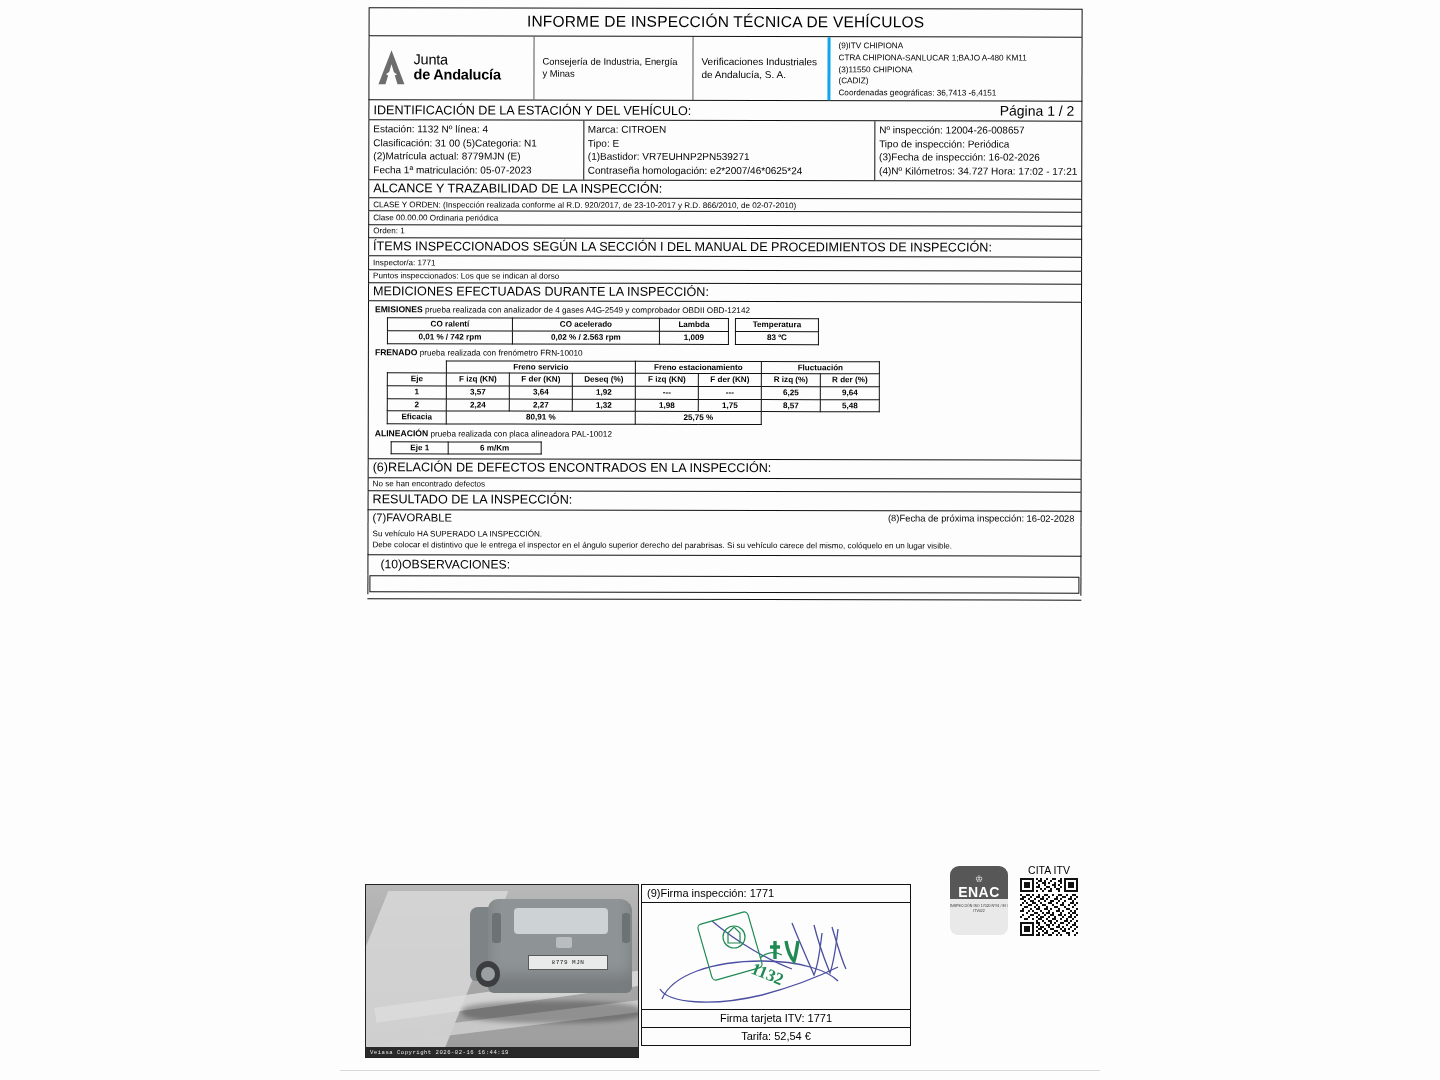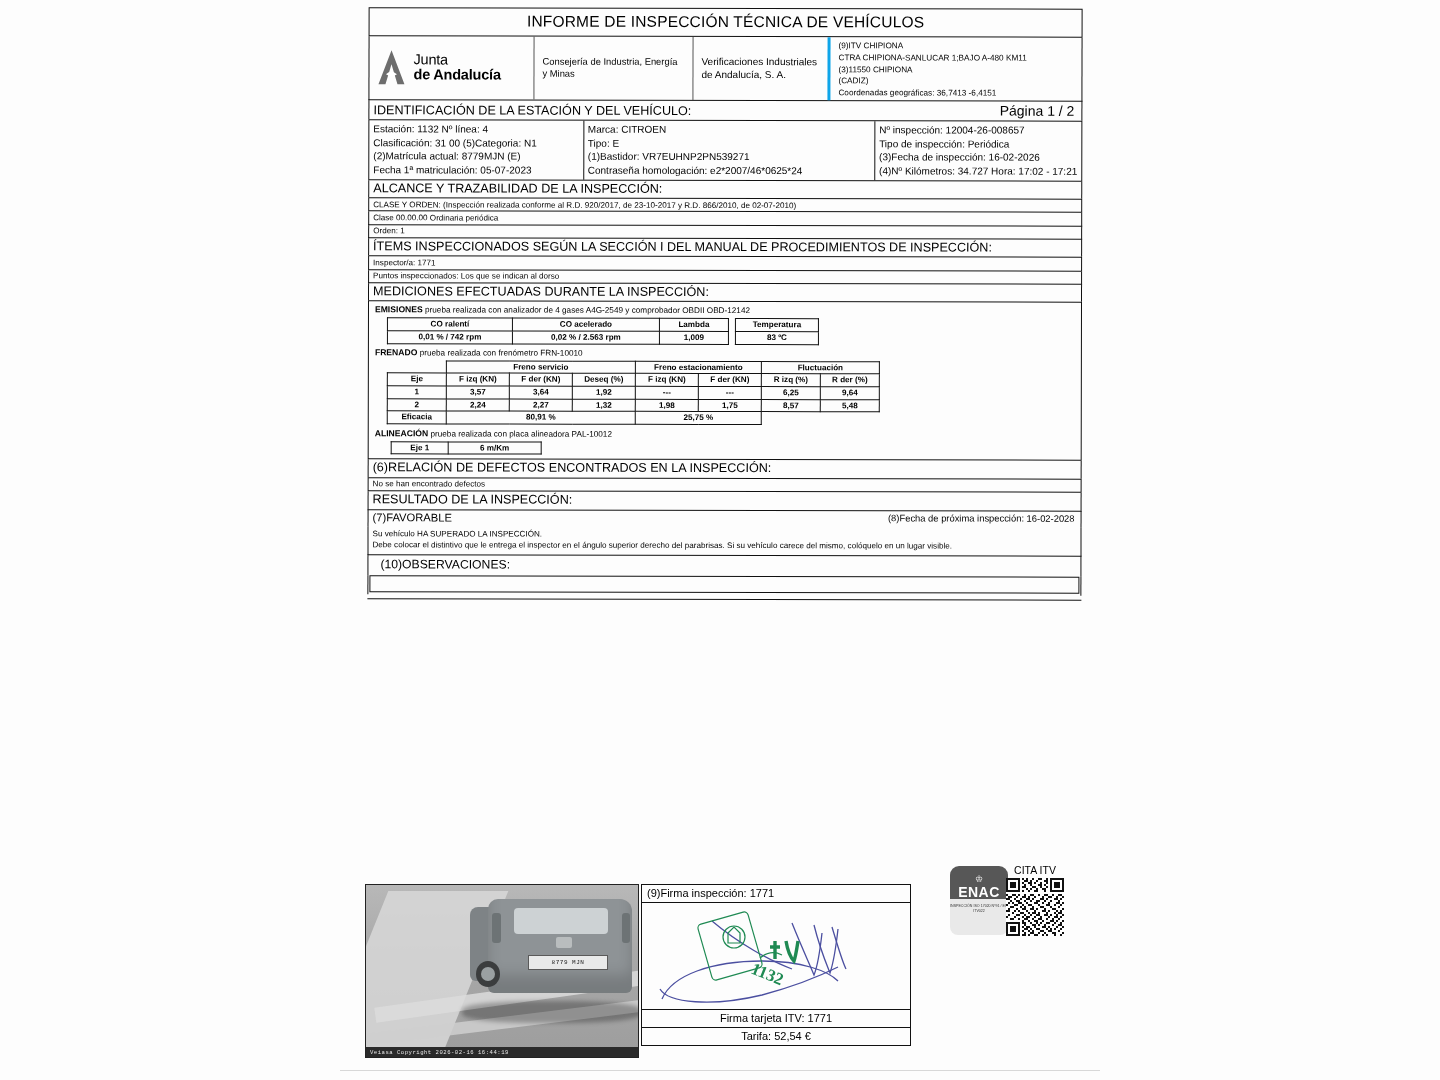--- a/index.html
+++ b/index.html
@@ -120,7 +120,7 @@
   .enac-crown{font-size:9px;line-height:1;margin-bottom:1px;}
   .enac-name{font-size:14px;font-weight:700;letter-spacing:.5px;line-height:1;}
   .enac-bot{background:#e9e9e9;color:#333;height:31px;border-radius:0 0 8px 8px;font-size:3.6px;text-align:center;padding-top:5px;line-height:1.45;}
-  .cita{position:absolute;left:634px;top:-20px;width:72px;text-align:center;}
+  .cita{position:absolute;left:648px;top:-20px;width:72px;text-align:center;}
   .cita-lbl{font-size:10.5px;margin-bottom:2px;}
   .qr{width:58px;height:58px;margin:0 auto;}
   .bottom-rule{position:absolute;left:340px;top:1070px;width:760px;border-top:1px solid #d8d8d8;}

